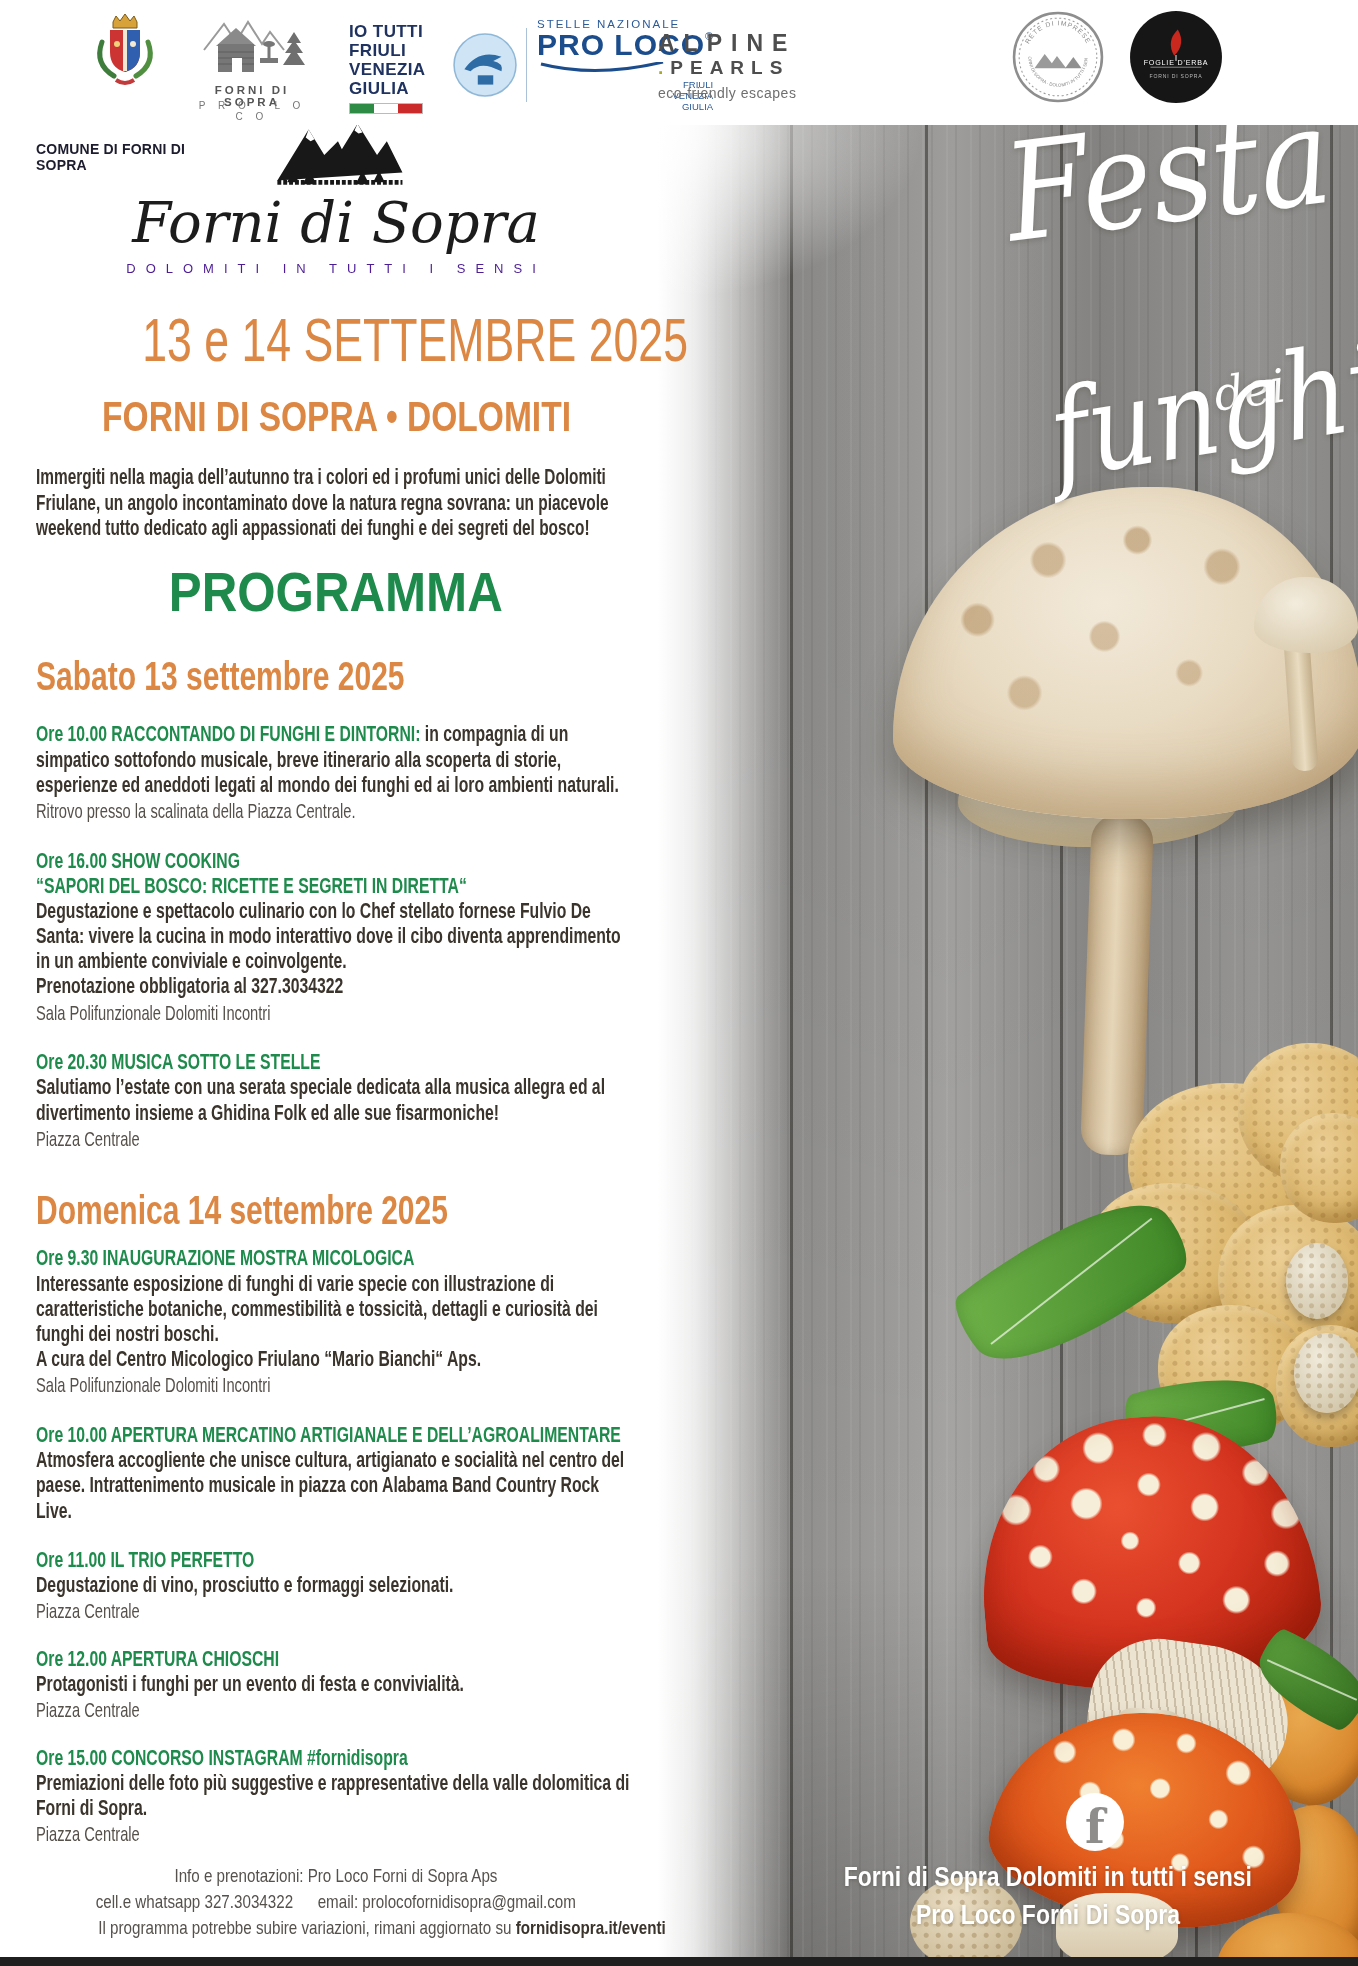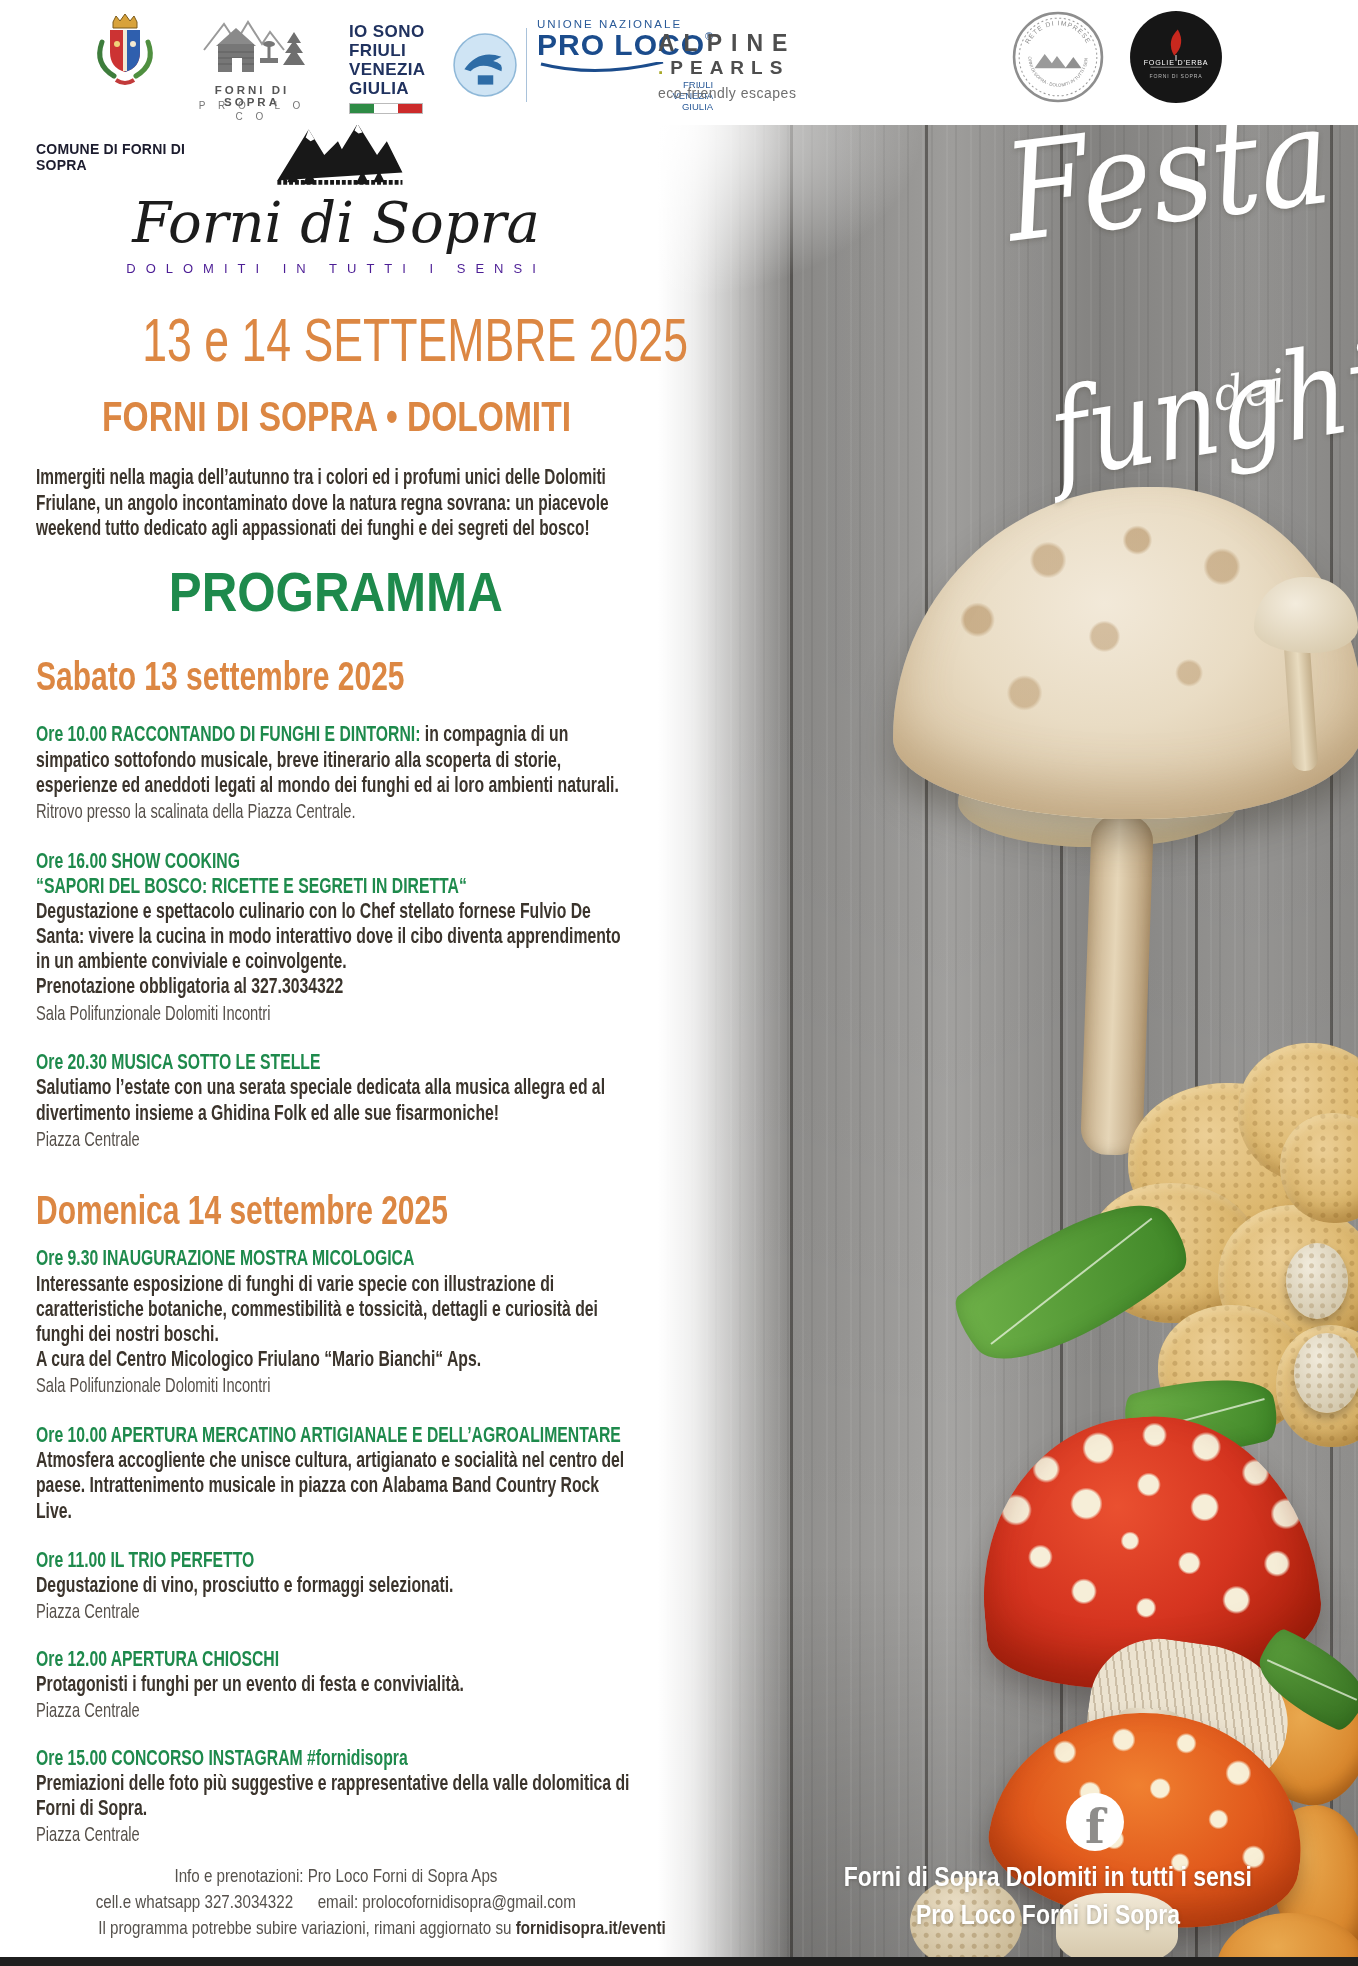--- a/index.html
+++ b/index.html
@@ -236,7 +236,7 @@
     <div class="house-text2">P R O · L O C O</div>
 
     <div class="iosono">
-      <div>IO SONO</div>
+      <div>IO TUTTI</div>
       <div>FRIULI</div>
       <div>VENEZIA</div>
       <div>GIULIA</div>

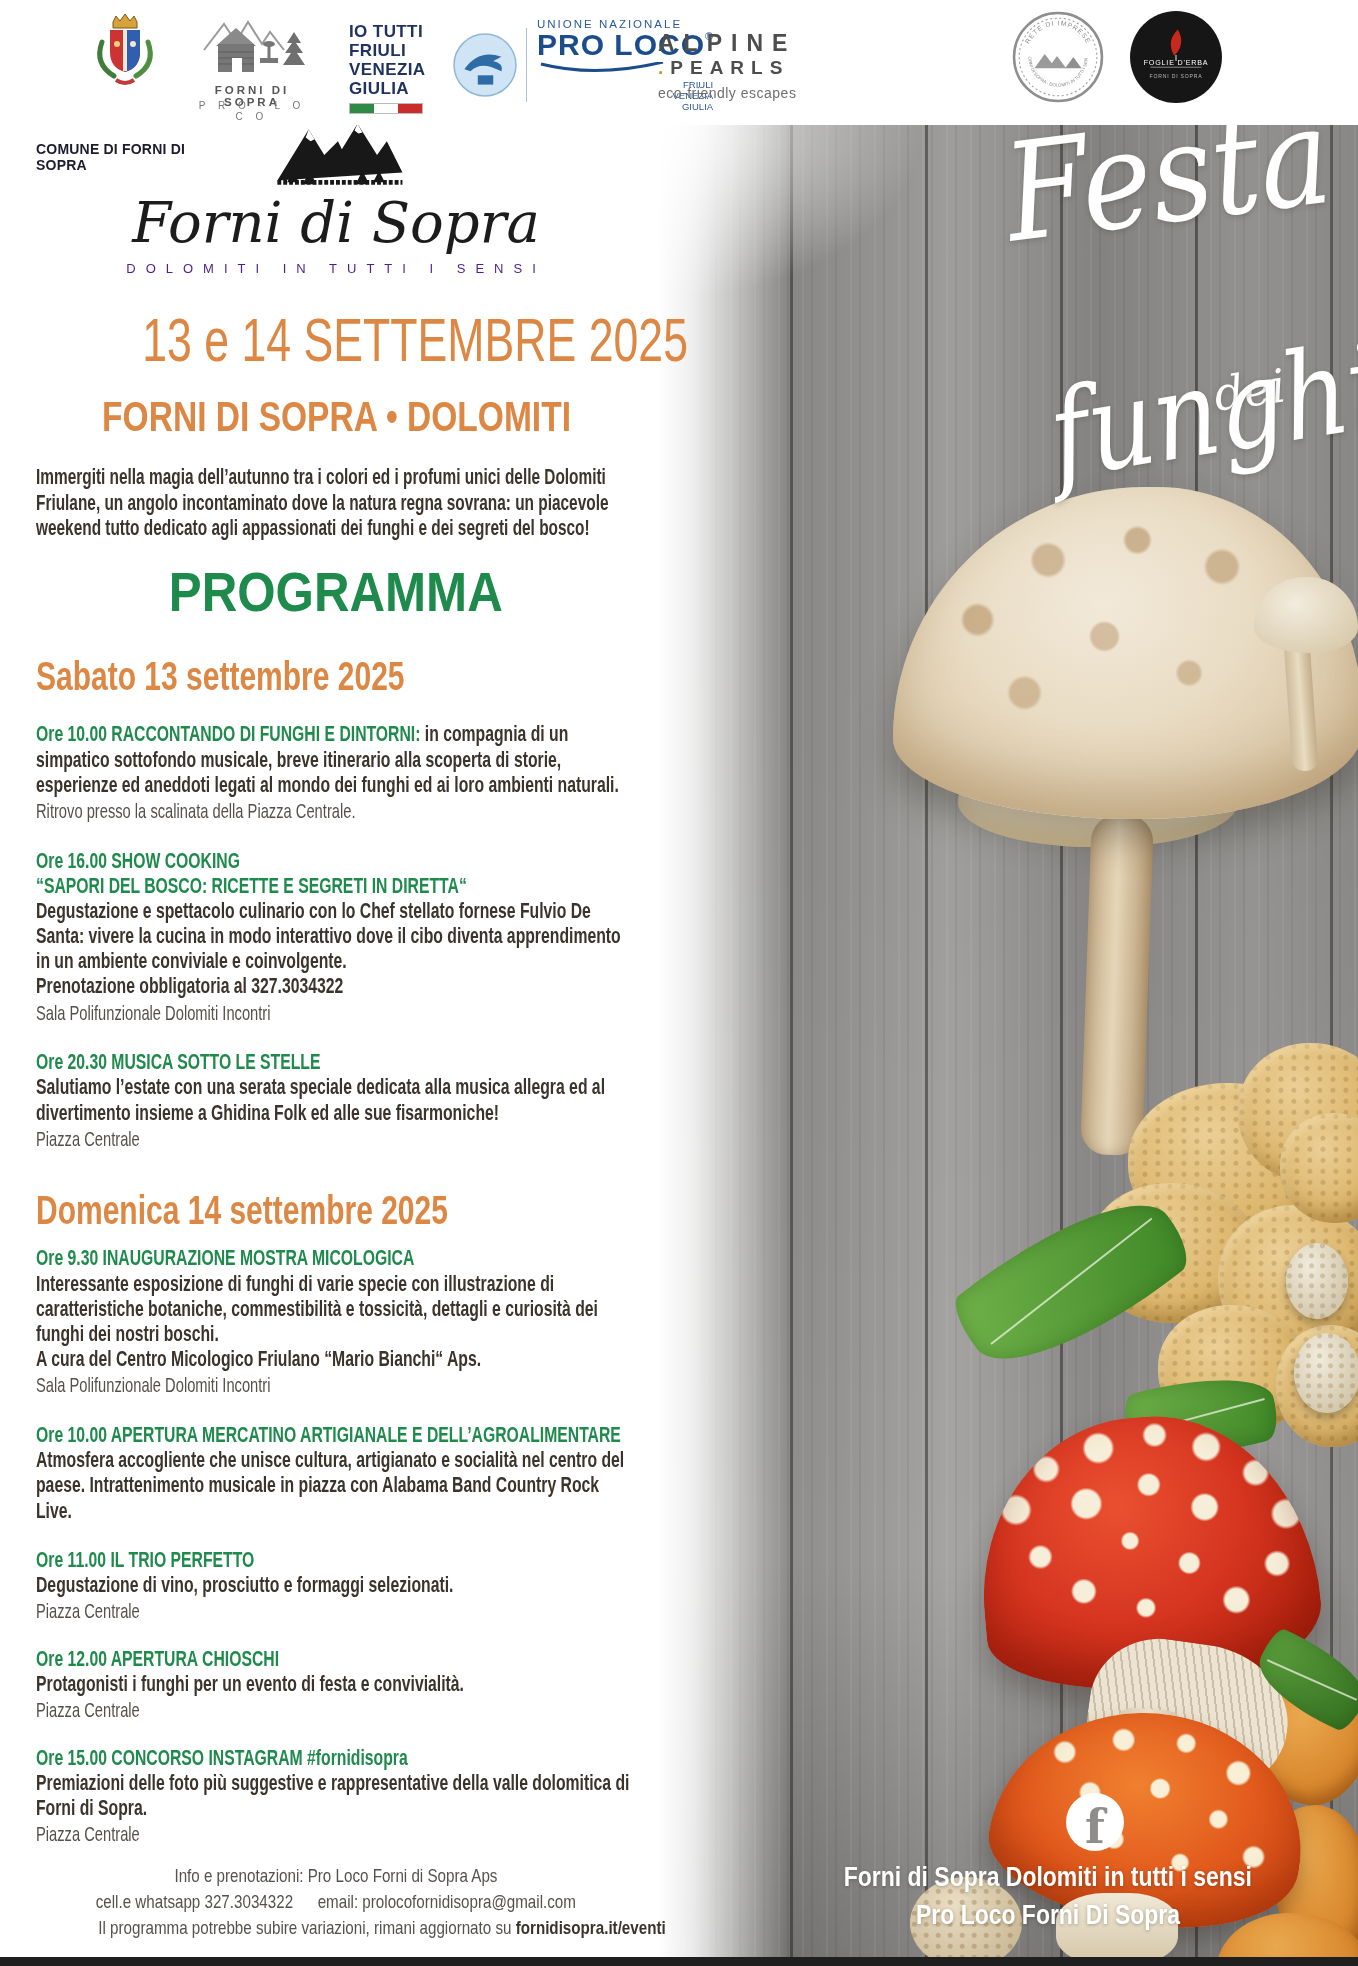--- a/index.html
+++ b/index.html
@@ -256,7 +256,7 @@
       </svg>
       <div class="unpli-div"></div>
       <div>
-        <div class="unpli-top">UNIONE NAZIONALE</div>
+        <div class="unpli-top">STELLE NAZIONALE</div>
         <div>
           <span class="unpli-main">PRO LOCO</span><span class="unpli-reg">®</span>
         </div>

